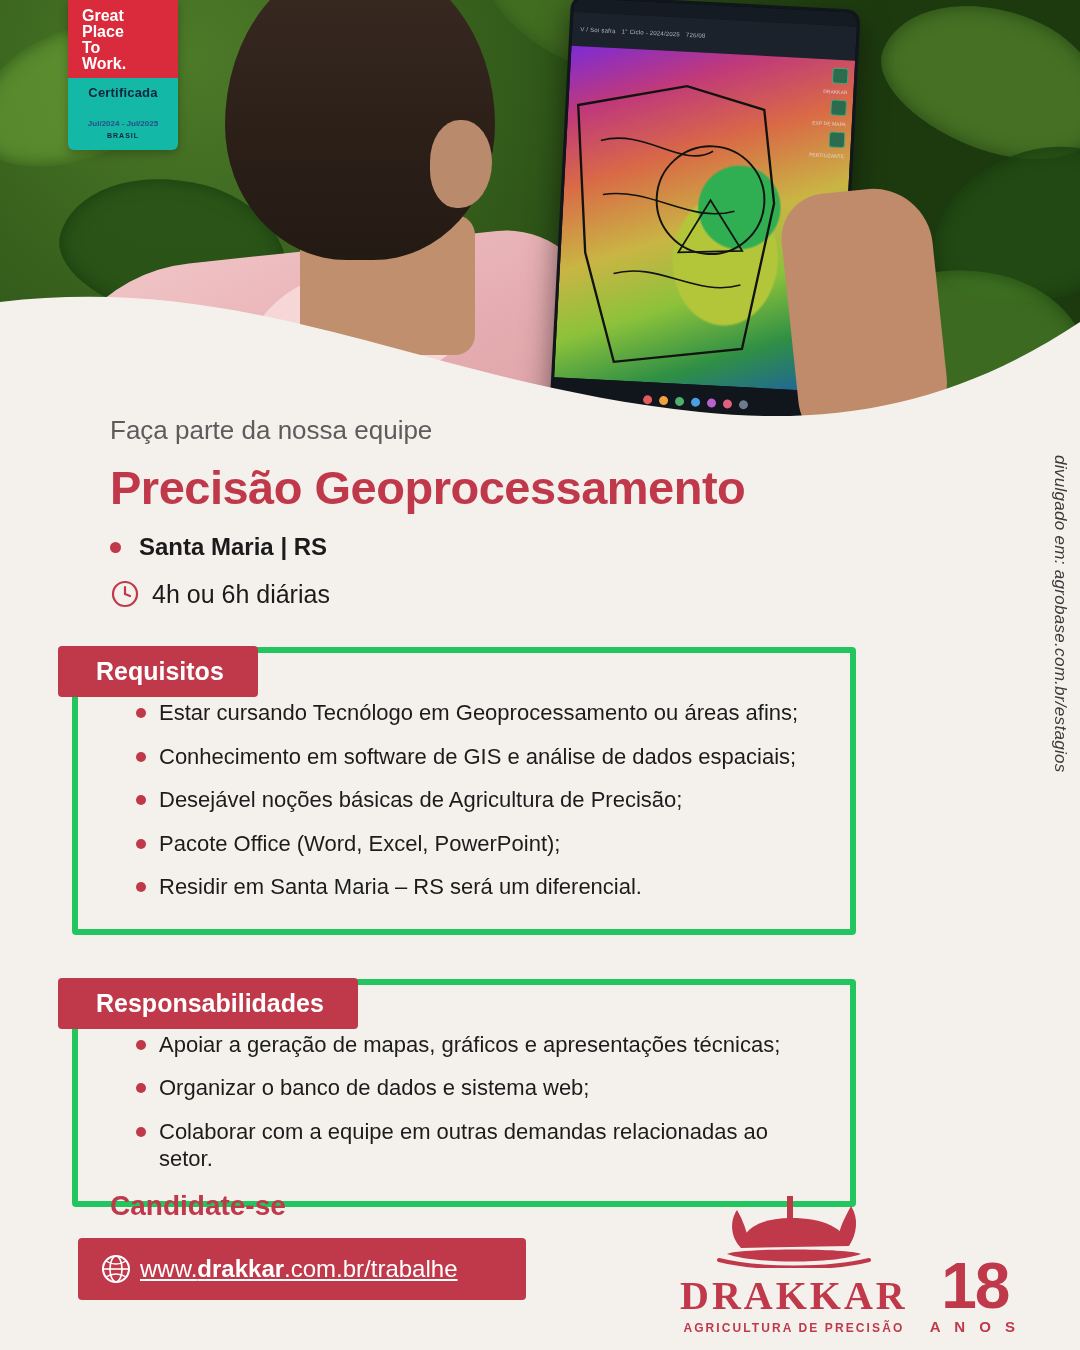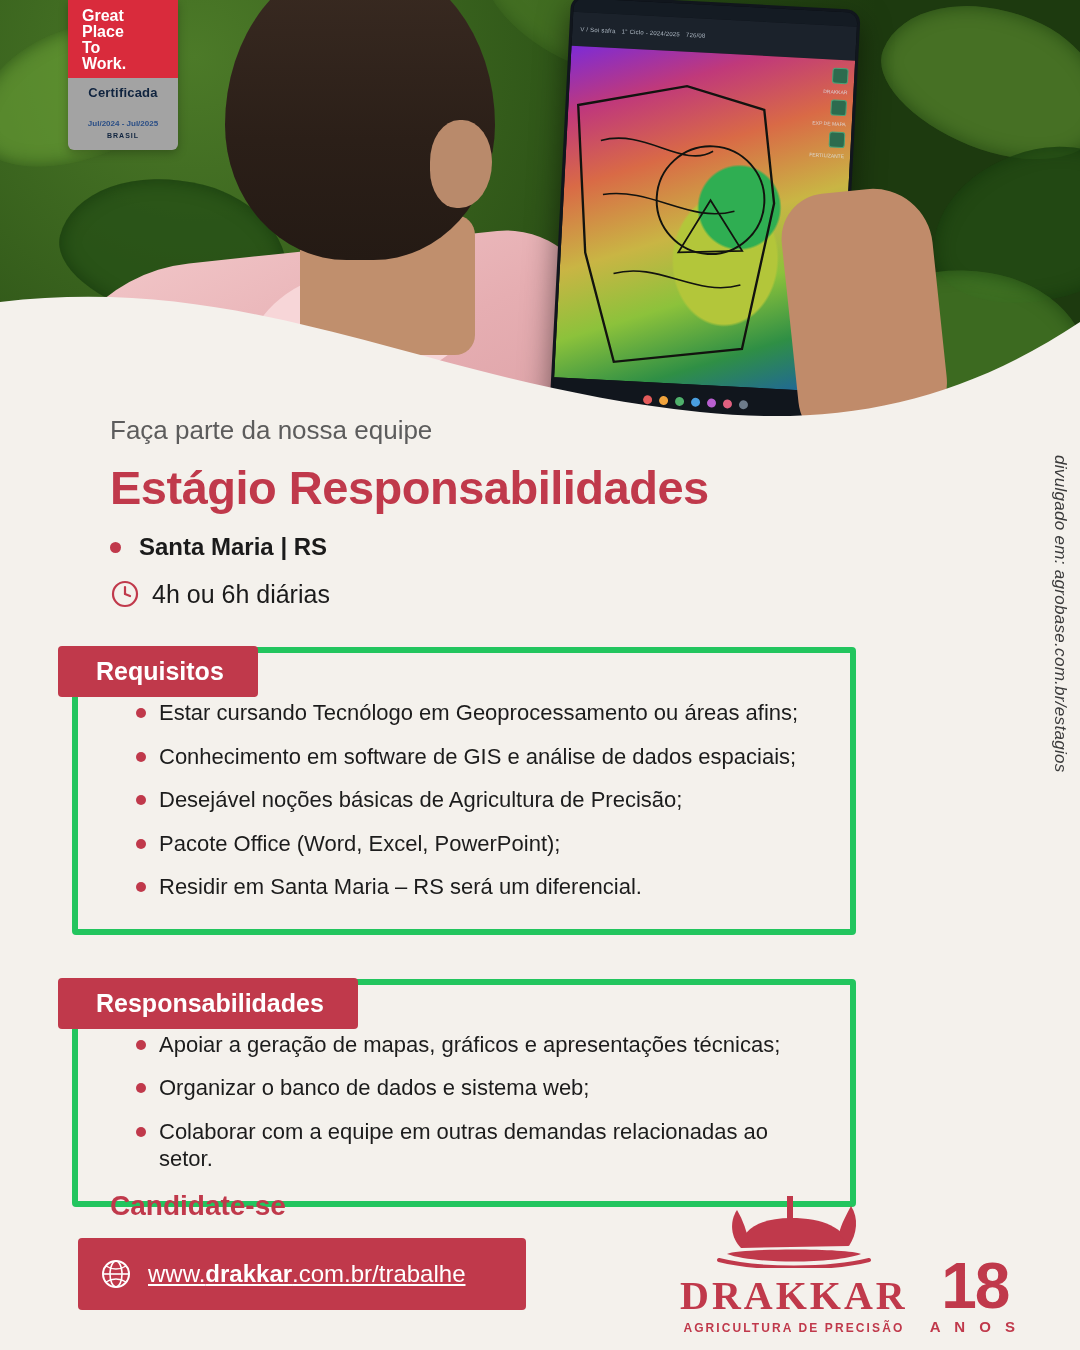--- a/index.html
+++ b/index.html
@@ -162,7 +162,7 @@
     position: absolute;
     left: 68px; top: 0;
     width: 110px; height: 150px;
-    background: #a3a3a3;
+    background: #14b8a6;
     border-radius: 0 0 6px 6px;
     box-shadow: 0 3px 10px rgba(0,0,0,0.25);
     overflow: hidden;

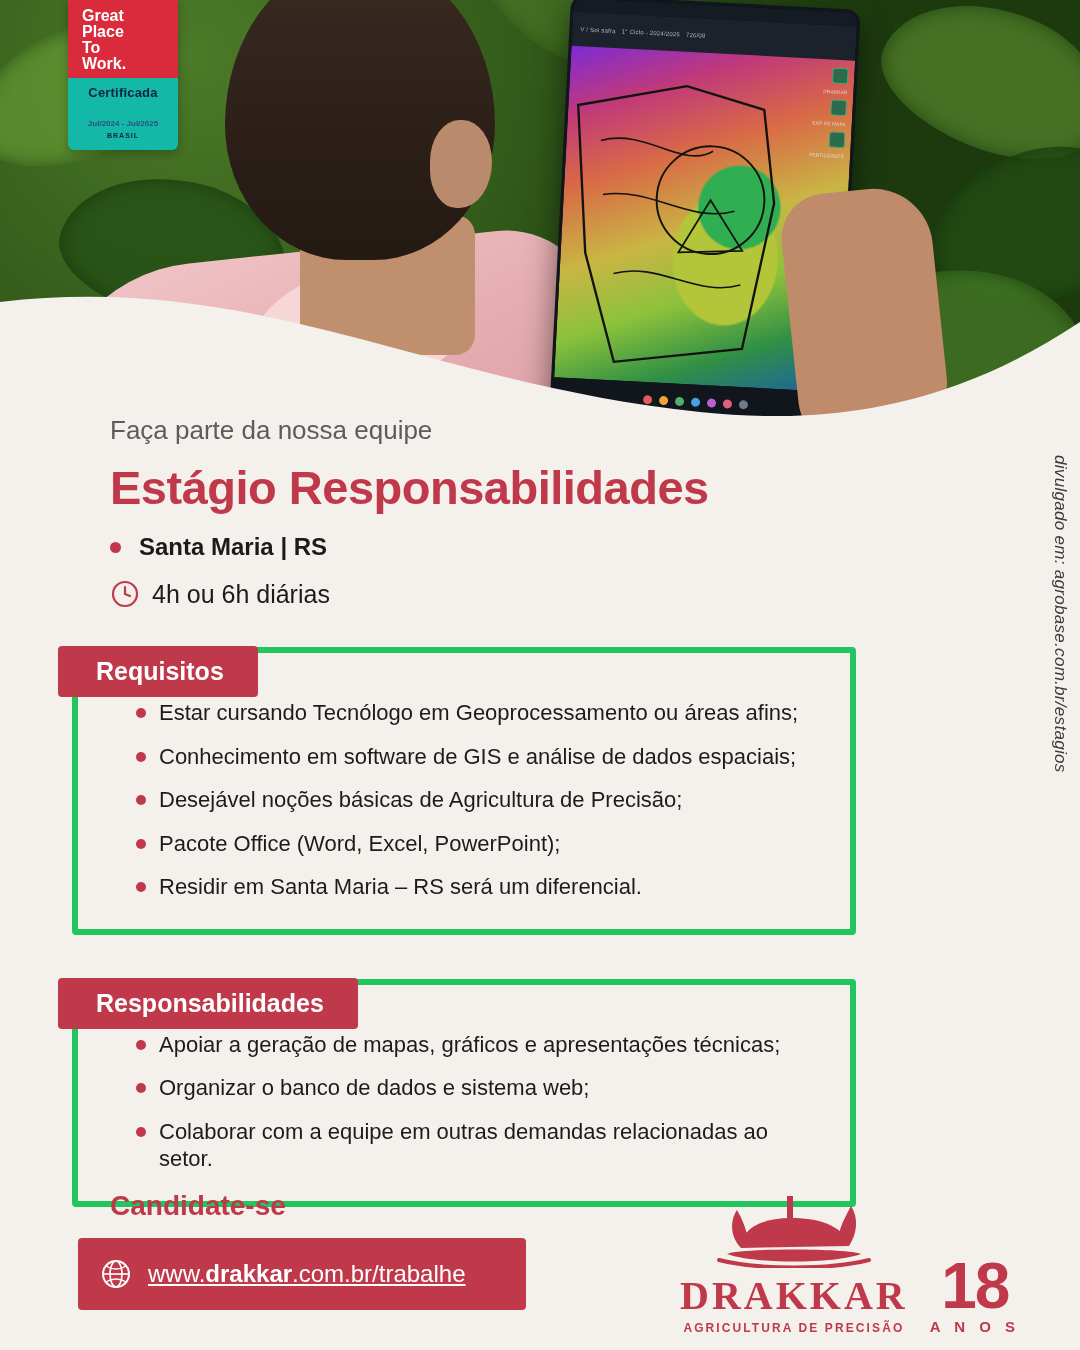--- a/index.html
+++ b/index.html
@@ -374,7 +374,7 @@
 <div class="content">
 
   <div class="eyebrow">Faça parte da nossa equipe</div>
-  <div class="title">Estágio Responsabilidades</div>
+  <div class="title">Precisão Geoprocessamento</div>
 
   <div class="loc-row">
     <span class="loc-dot"></span>

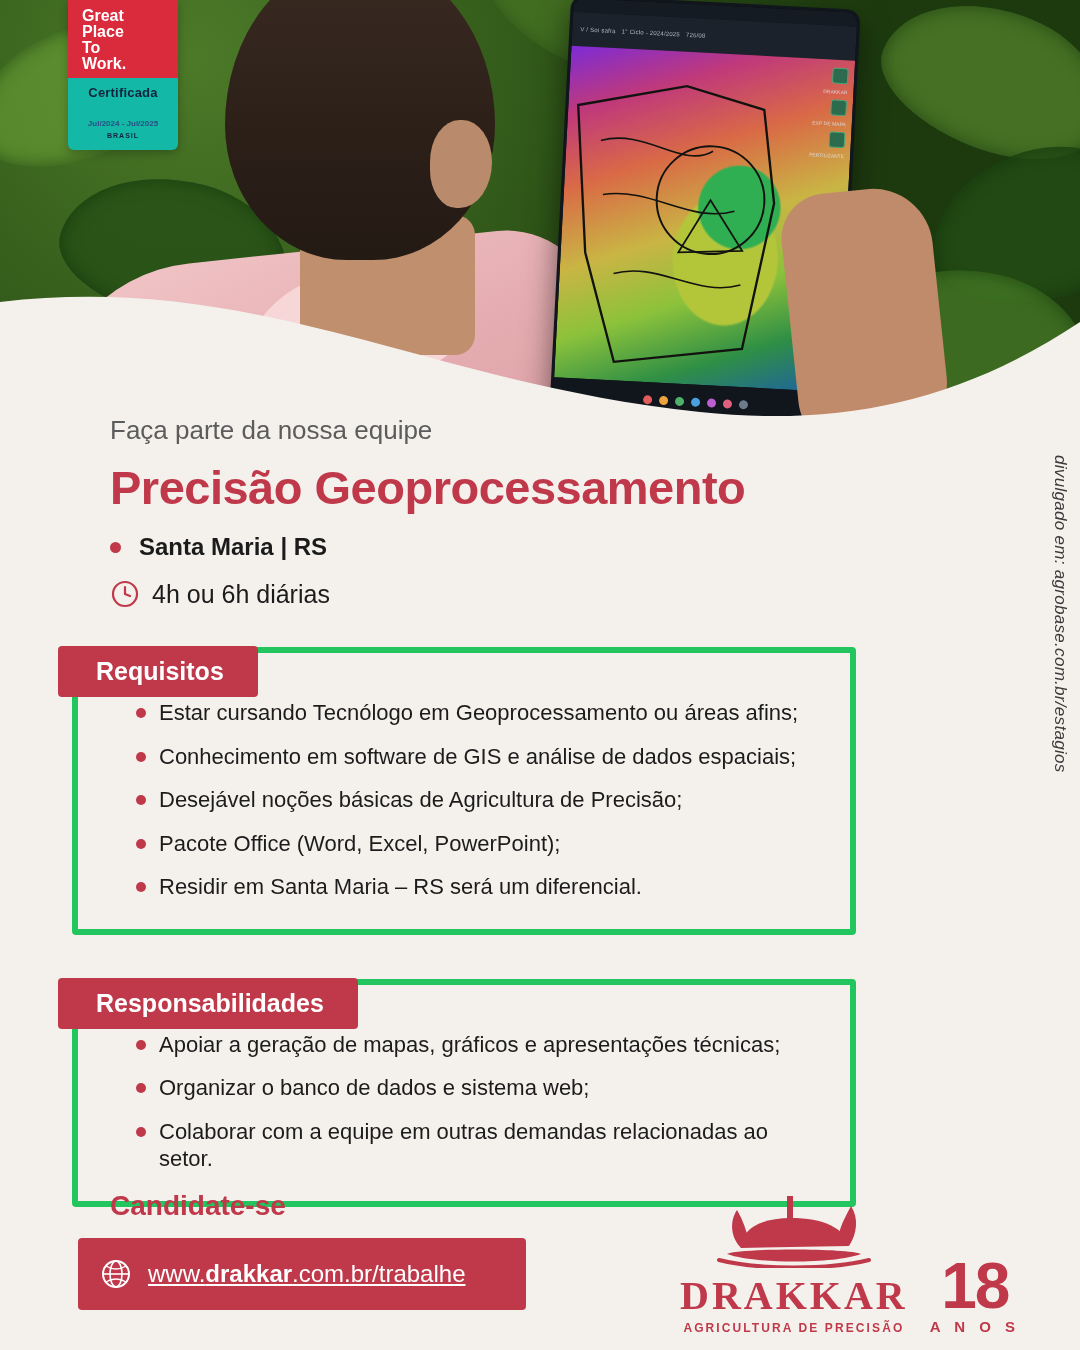--- a/index.html
+++ b/index.html
@@ -271,10 +271,10 @@
   }
   .cta-bar {
     position: absolute; left: 78px; top: 1238px;
-    width: 448px; height: 72px;
+    width: 448px; height: 62px;
     background: #c0394b;
     border-radius: 4px;
-    display: flex; align-items: center; gap: 16px;
+    display: flex; align-items: center; gap: 8px;
     padding-left: 22px;
     color: #fff;
   }

